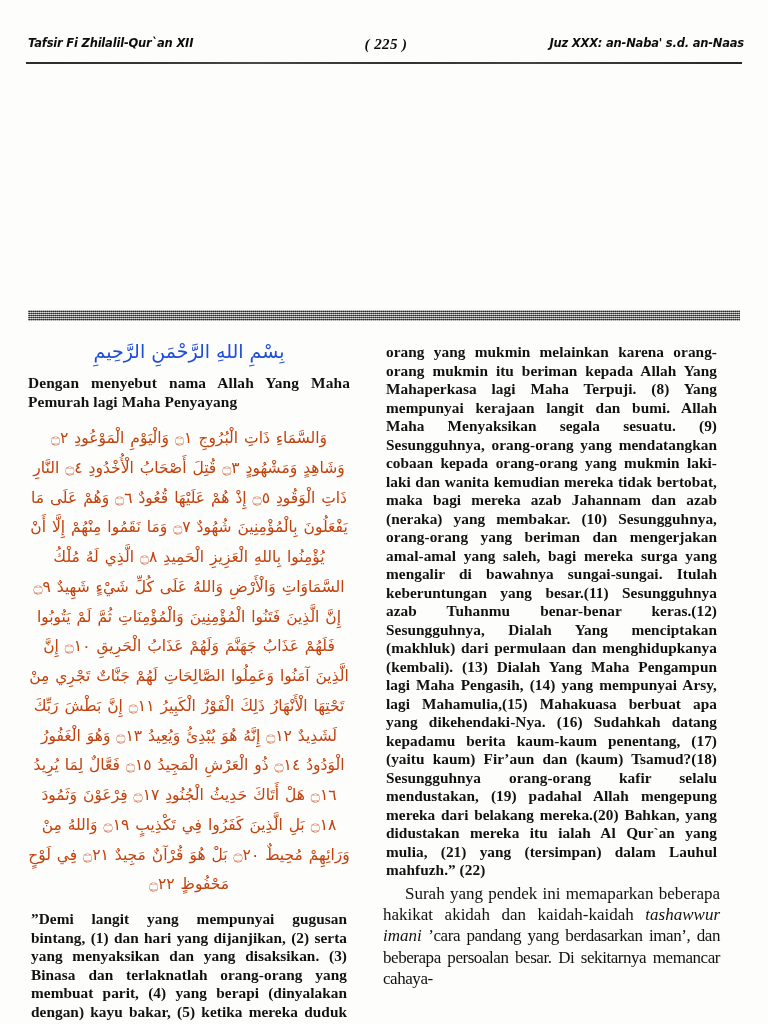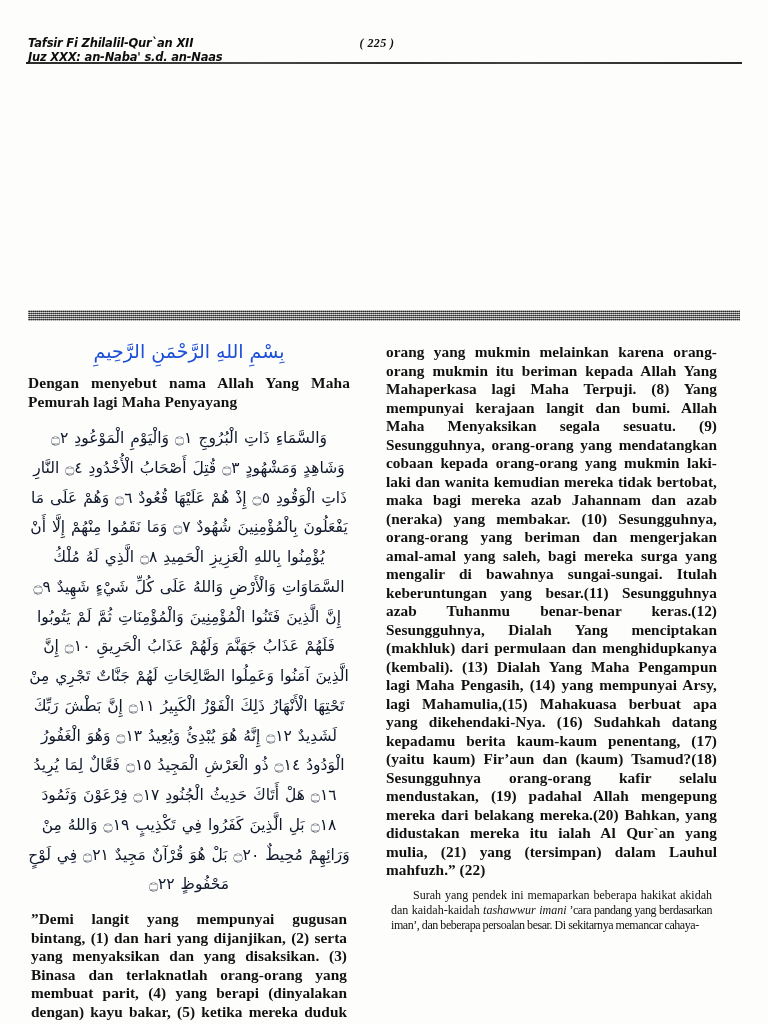--- a/index.html
+++ b/index.html
@@ -26,18 +26,18 @@
   .running-header {
     position: absolute;
     left: 28px;
-    right: 42px;
+    right: 24px;
     top: 36px;
     height: 22px;
     display: flex;
     align-items: flex-start;
+    justify-content: space-between;
     font-family: "DejaVu Sans", sans-serif;
     font-style: italic;
     font-weight: bold;
     font-size: 11.5px;
     letter-spacing: -0.2px;
     color: #0d0d0d;
-    flex-direction: column;
   }
   .running-header .hdr-center {
     position: absolute;

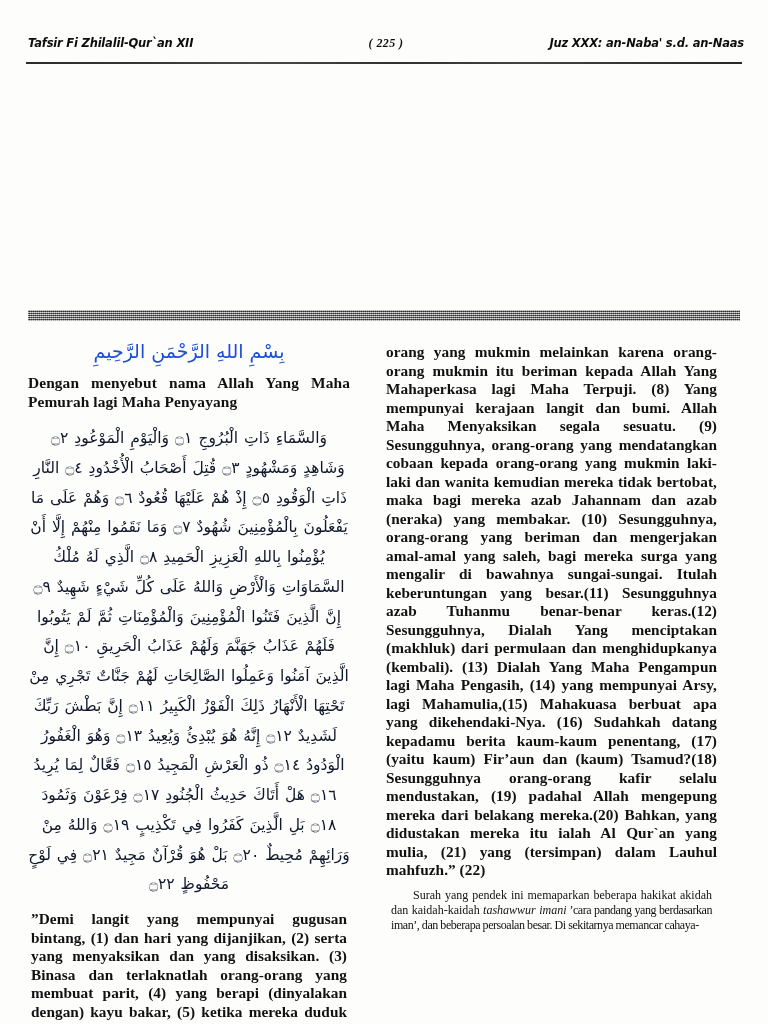--- a/index.html
+++ b/index.html
@@ -46,7 +46,7 @@
     font-family: "Liberation Serif", serif;
     font-style: italic;
     font-weight: bold;
-    font-size: 12px;
+    font-size: 15px;
     letter-spacing: 0.4px;
   }
   .hdr-left  { max-width: 300px; }

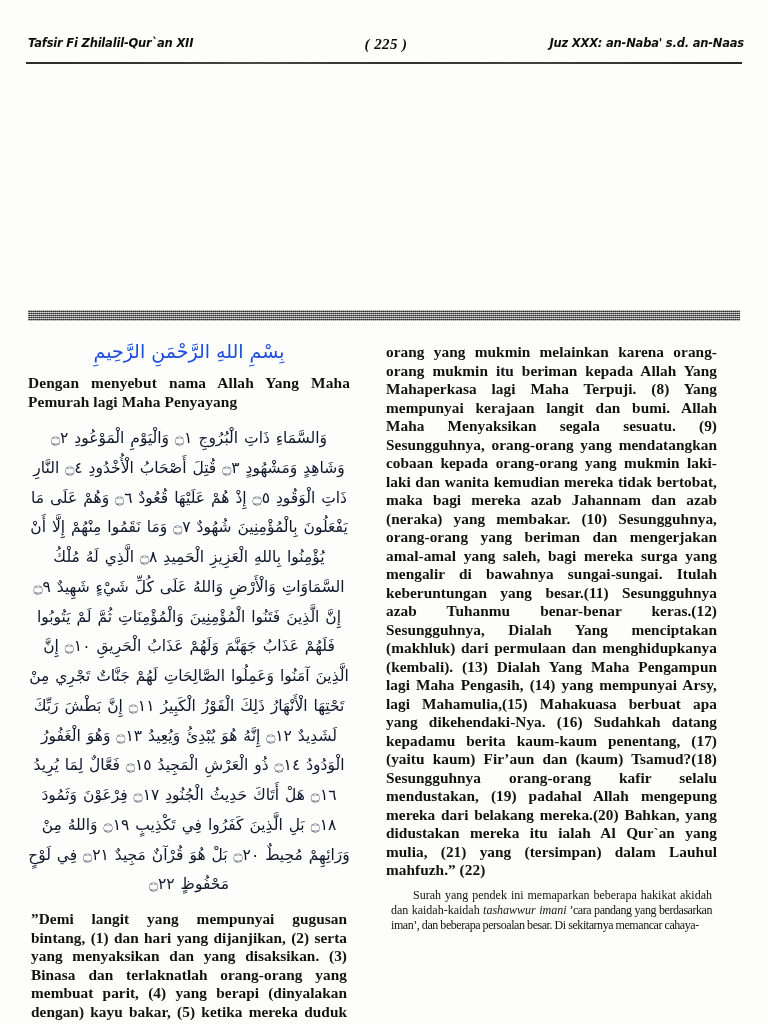--- a/index.html
+++ b/index.html
@@ -142,7 +142,7 @@
     font-family: "DejaVu Sans", sans-serif;
     font-size: 15.5px;
     line-height: 1.92;
-    color: #0f172a;
+    color: #c2410c;
     margin: 0 0 10px 0;
     word-spacing: 1px;
   }

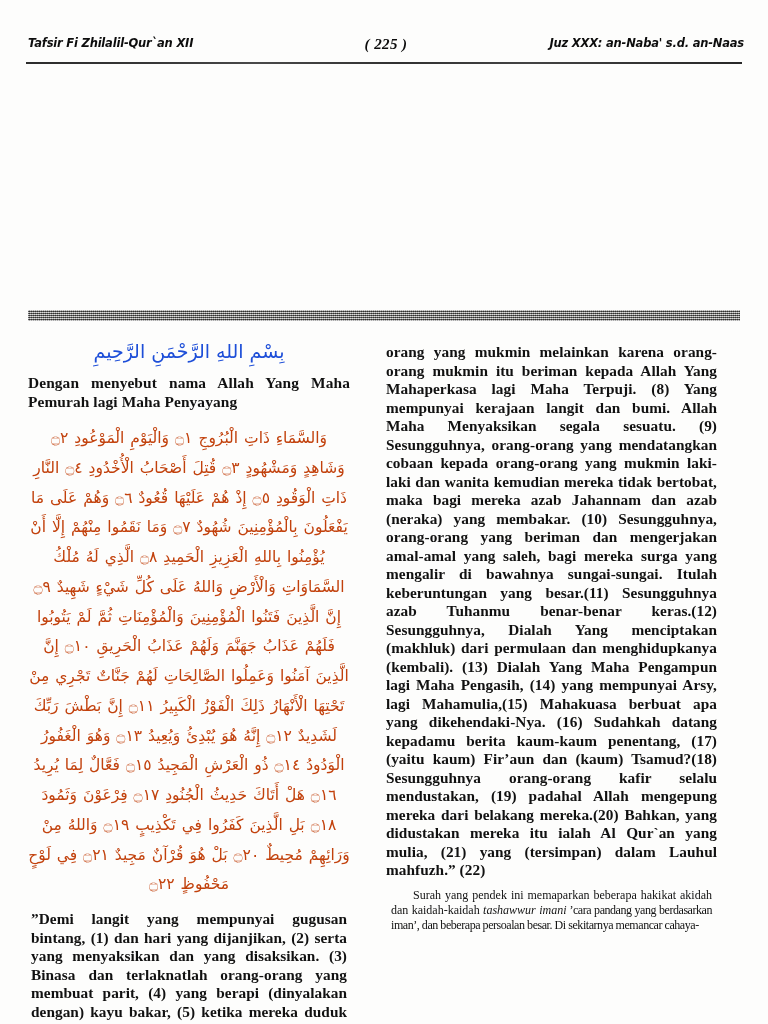--- a/index.html
+++ b/index.html
@@ -170,11 +170,11 @@
   .plain-body {
     font-family: "Liberation Serif", serif;
     font-weight: normal;
-    font-size: 12px;
+    font-size: 17px;
     line-height: 1.26;
     text-align: justify;
     text-justify: inter-word;
-    margin: 8px;
+    margin: 0;
     text-indent: 22px;
   }
   .plain-body .it { font-style: italic; }

